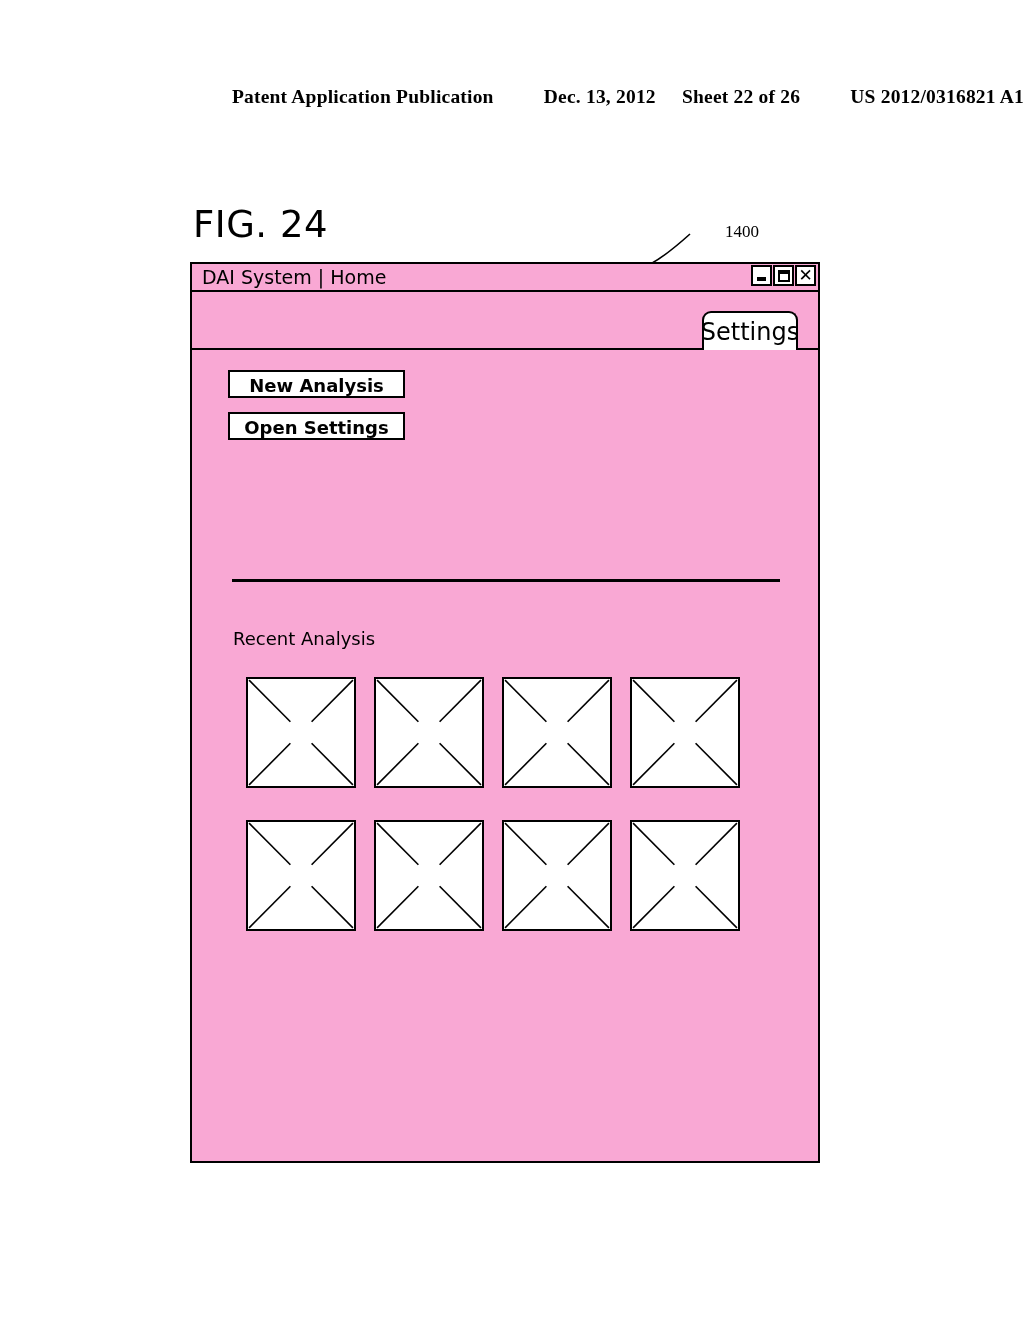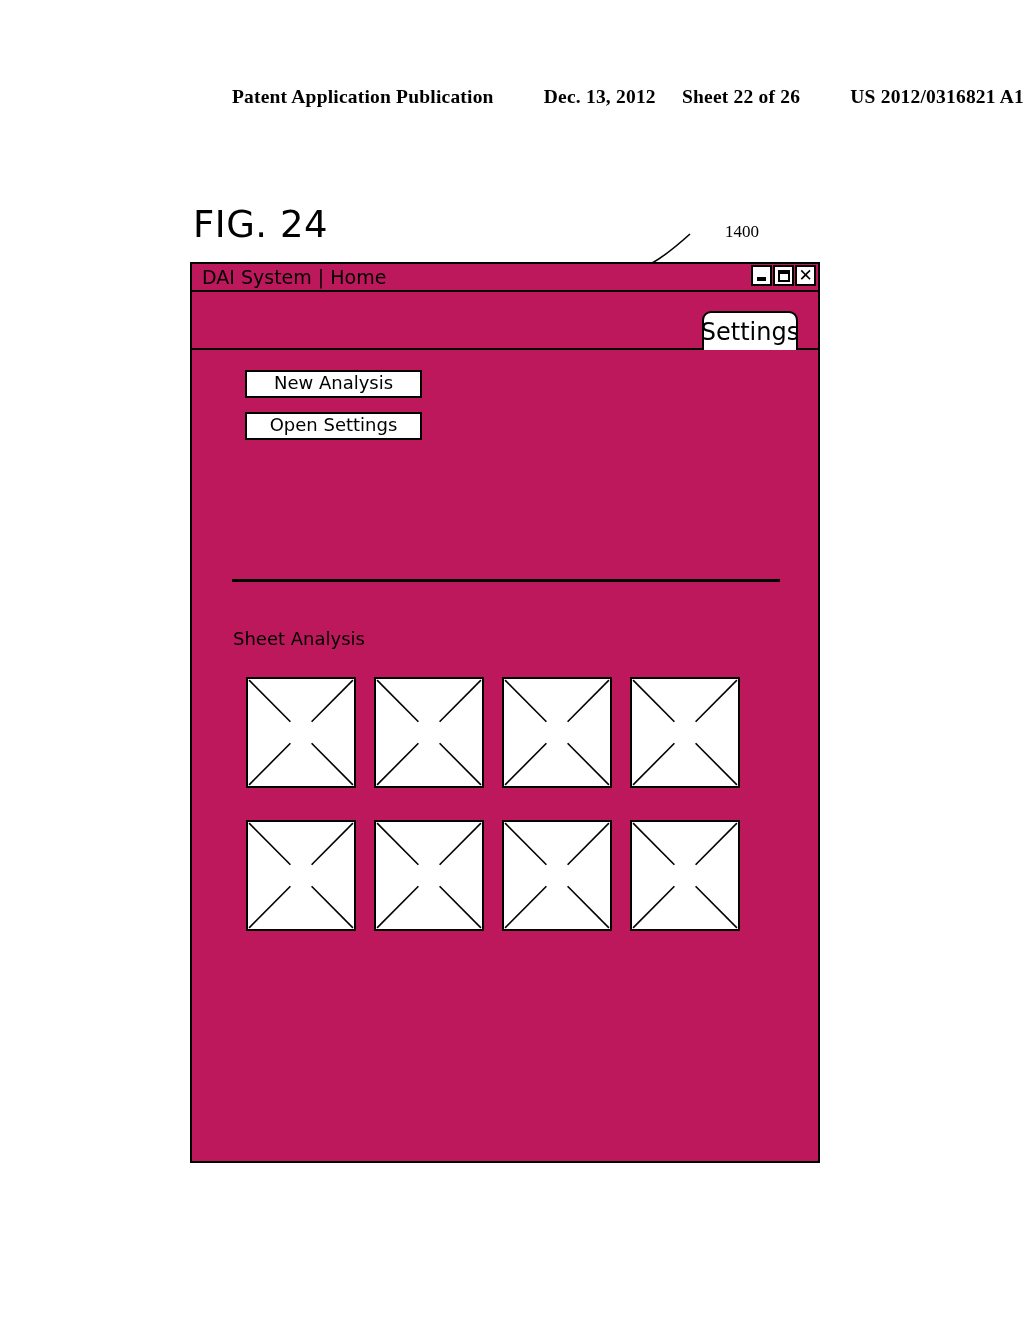--- a/index.html
+++ b/index.html
@@ -71,7 +71,7 @@
     height: 901px;
     border: 2px solid #000000;
     box-sizing: border-box;
-    background: #be185d;
+    background: #f9a8d4;
   }
 
   

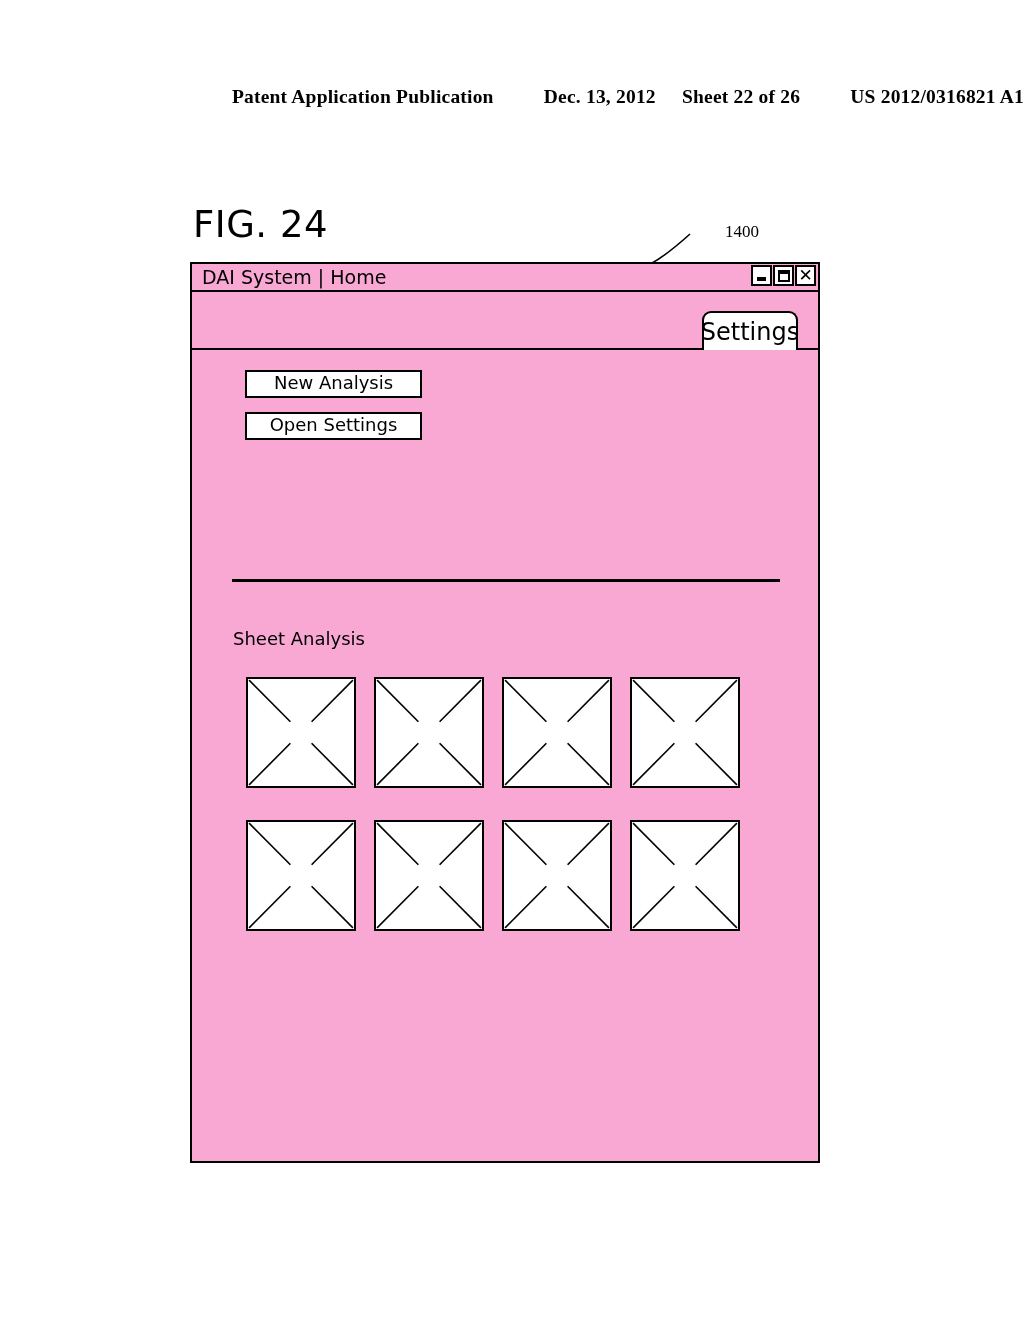--- a/index.html
+++ b/index.html
@@ -162,16 +162,17 @@
 
   .action-btn {
     position: absolute;
-    left: 53px;
+    left: 36px;
     width: 177px;
     height: 28px;
     border: 2px solid #000000;
     box-sizing: border-box;
     background: #ffffff;
     display: flex;
-    align-items: flex-start;
+    align-items: flex-end;
     justify-content: center;
     font-size: 18px;
+    font-weight: bold;
   }
   #btn-new-analysis  { top: 20px; }
   #btn-open-analysis { top: 62px; }

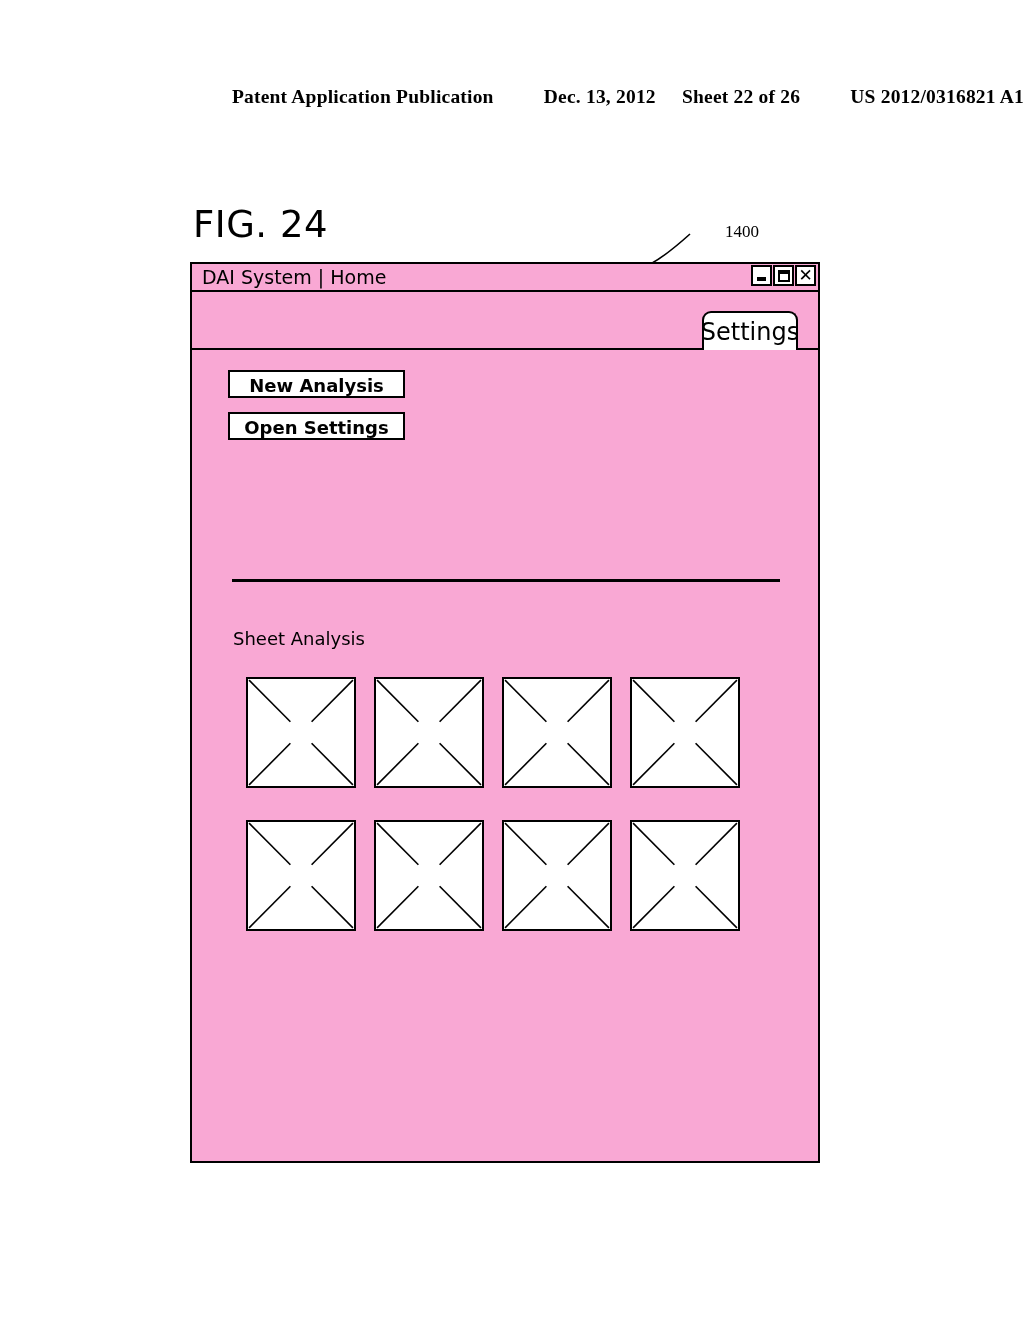--- a/index.html
+++ b/index.html
@@ -275,7 +275,7 @@
 
     <div id="section-divider"></div>
 
-    <div id="recent-label">Sheet Analysis</div>
+    <div id="recent-label">Recent Analysis</div>
 
     <div id="thumb-grid">
 

